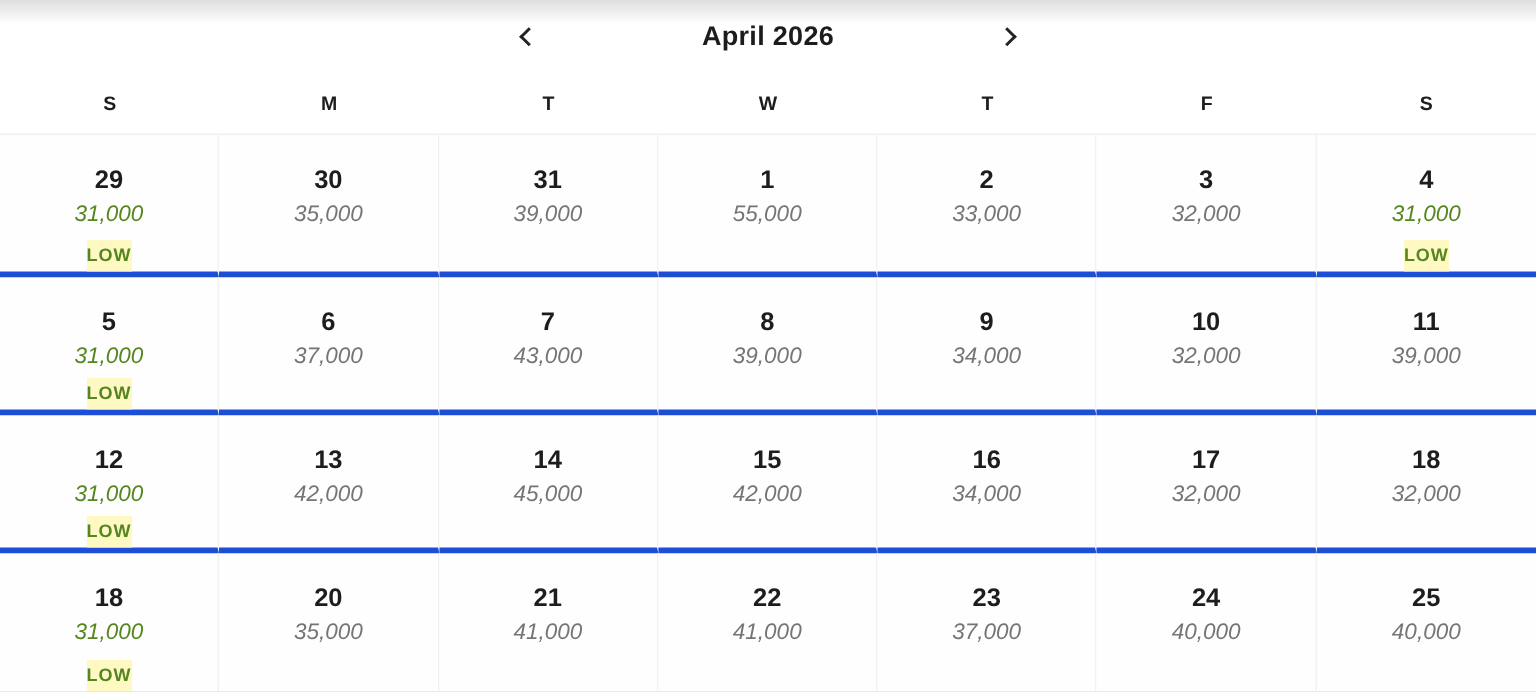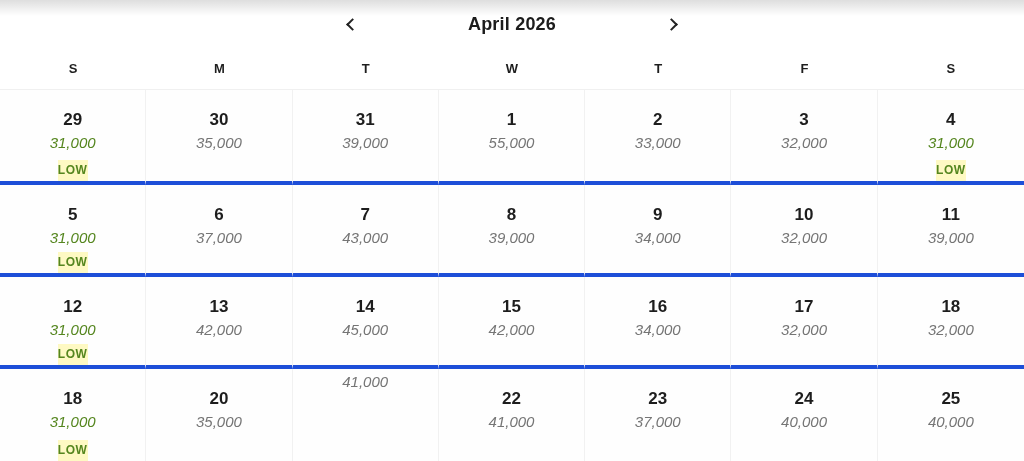--- a/index.html
+++ b/index.html
@@ -244,6 +244,7 @@
         <span class="price">35,000</span>
       </div>
       <div class="cell">
+        <span class="date">21</span>
         <span class="price">41,000</span>
       </div>
       <div class="cell">

